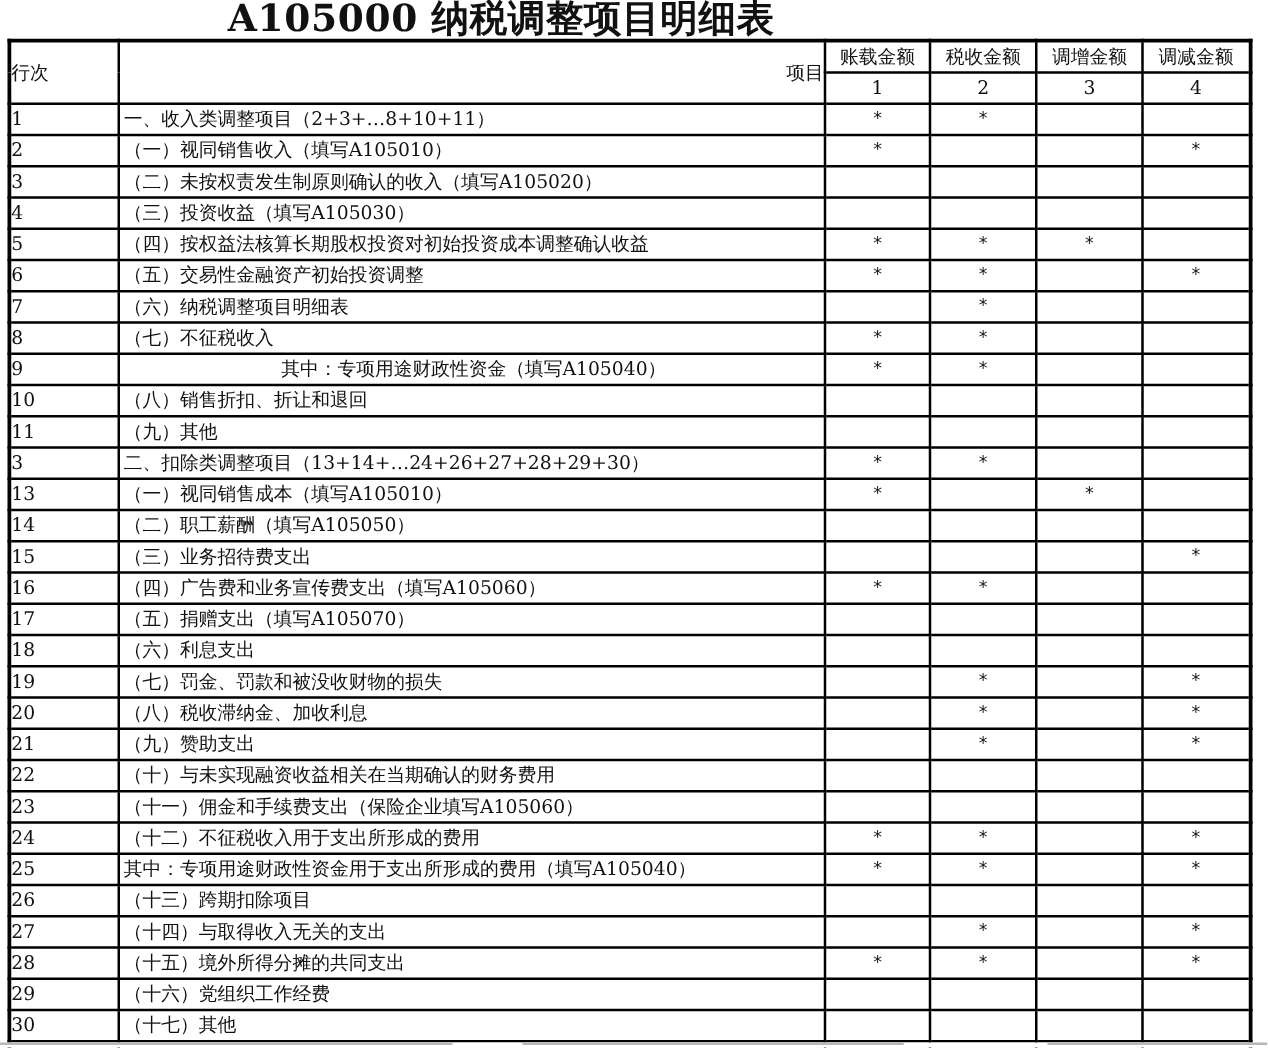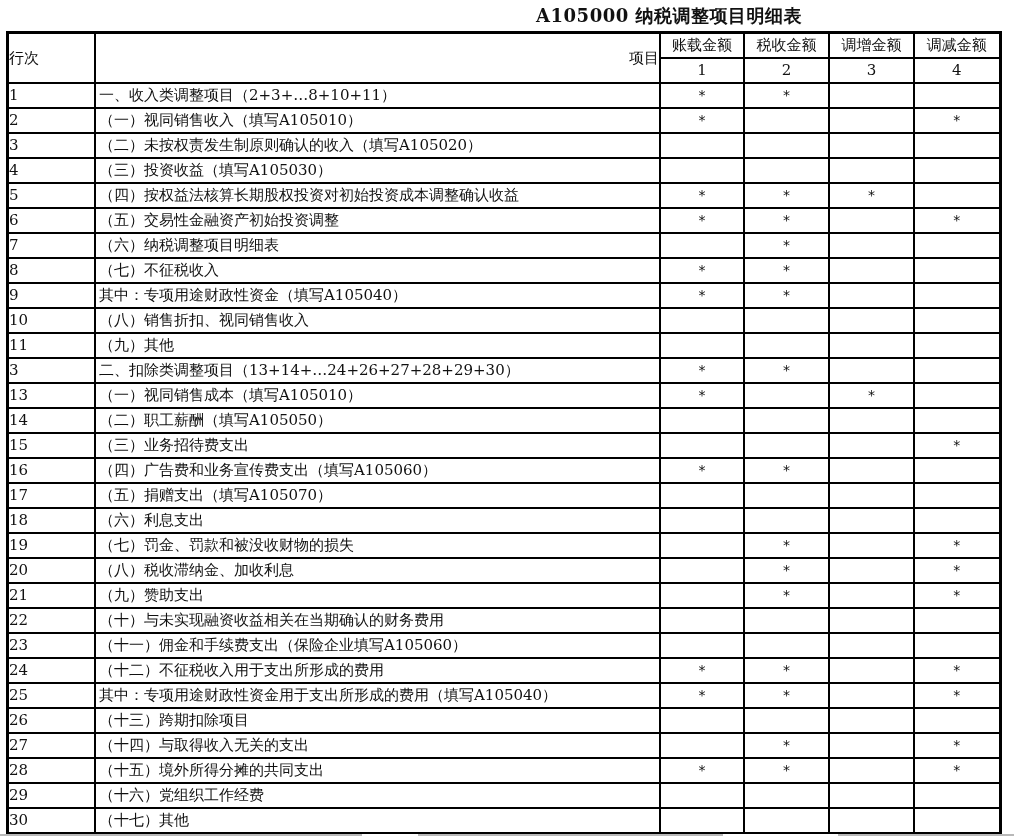--- a/index.html
+++ b/index.html
@@ -10,7 +10,7 @@
   }
   .title {
     position: absolute; left: 0; top: 2px; width: 802px; height: 28px;
-    text-align: right; font-weight: bold; font-size: 18px; line-height: 28px;
+    text-align: center; font-weight: bold; font-size: 30px; line-height: 28px;
     letter-spacing: 0.5px;
   }
   table.sheet {

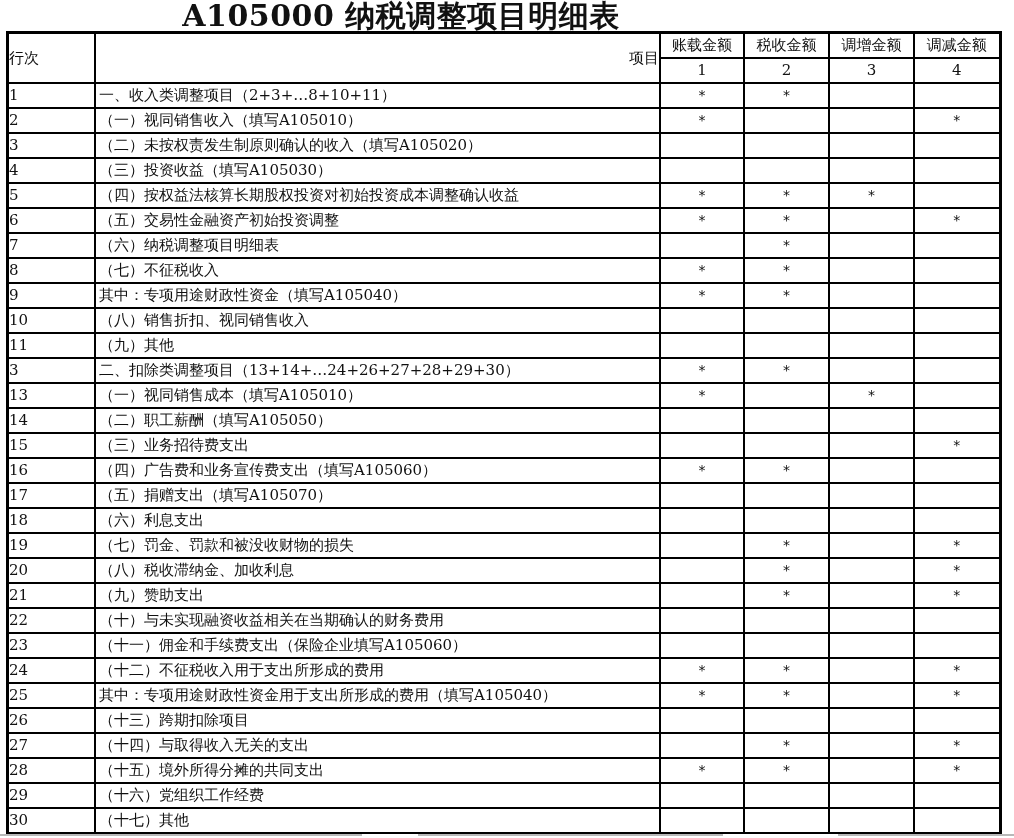--- a/index.html
+++ b/index.html
@@ -35,7 +35,7 @@
   th.hdr-rowno, th.hdr-item { height: 46px; }
   .ind0 { padding-left: 3px; }
   .ind1 { padding-left: 65px; }
-  .ind2 { padding-left: 55px; }
+  .ind2 { padding-left: 55px; text-align: center; }
   .ind-top { padding-left: 8px; }
   .star { font-family: "DejaVu Sans", sans-serif; font-size: 14px; }
   .partial-row td { height: 23px; }

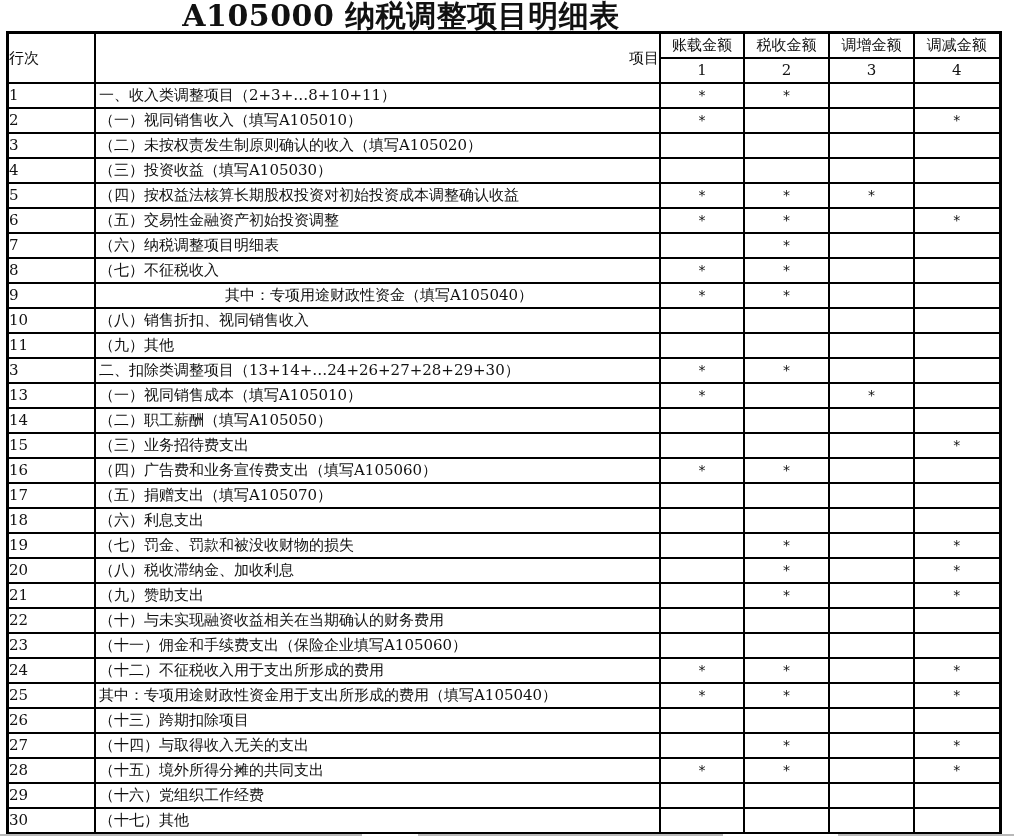--- a/index.html
+++ b/index.html
@@ -152,7 +152,7 @@
       </tr>
       <tr>
         <td class="c-no">10</td>
-        <td class="c-item ind1">（八）销售折扣、视同销售收入</td>
+        <td class="c-item ind1">（八）销售折扣、折让和退回</td>
         <td class="c-val star"></td>
         <td class="c-val star"></td>
         <td class="c-val star"></td>

